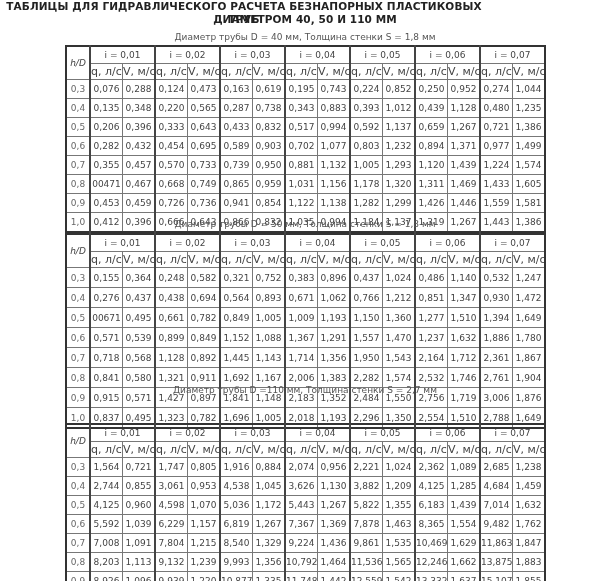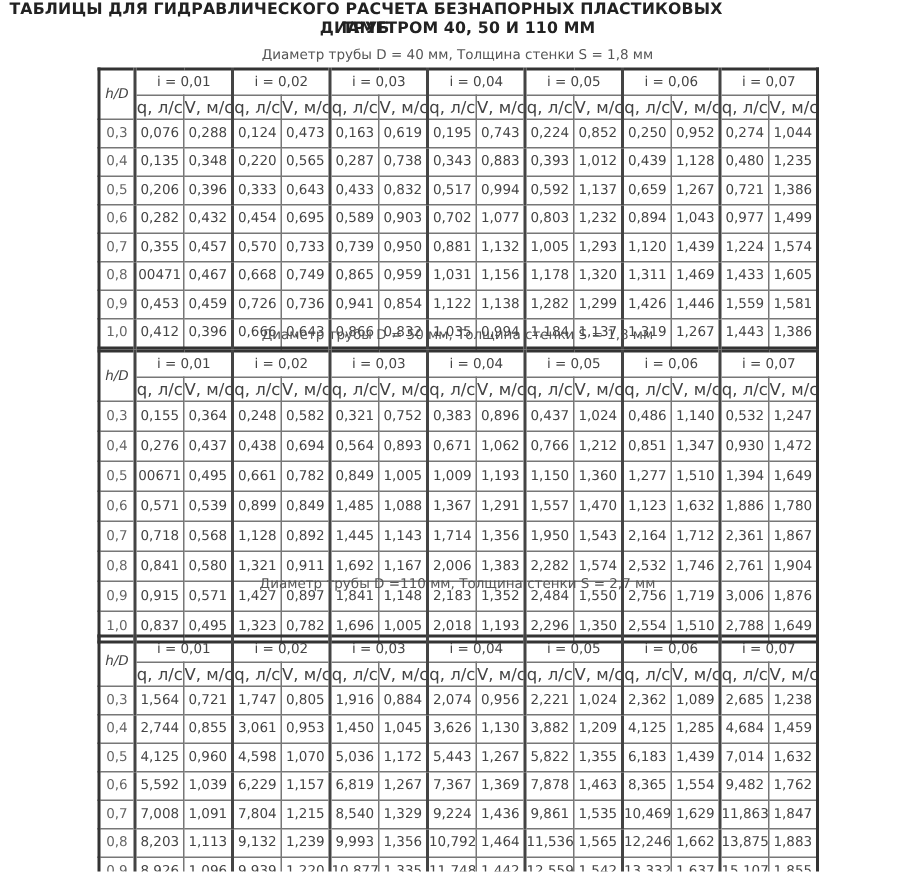--- a/index.html
+++ b/index.html
@@ -142,7 +142,7 @@
         <td class="gl">0,803</td>
         <td>1,232</td>
         <td class="gl">0,894</td>
-        <td>1,043</td>
+        <td>1,371</td>
         <td class="gl">0,977</td>
         <td>1,499</td>
       </tr>

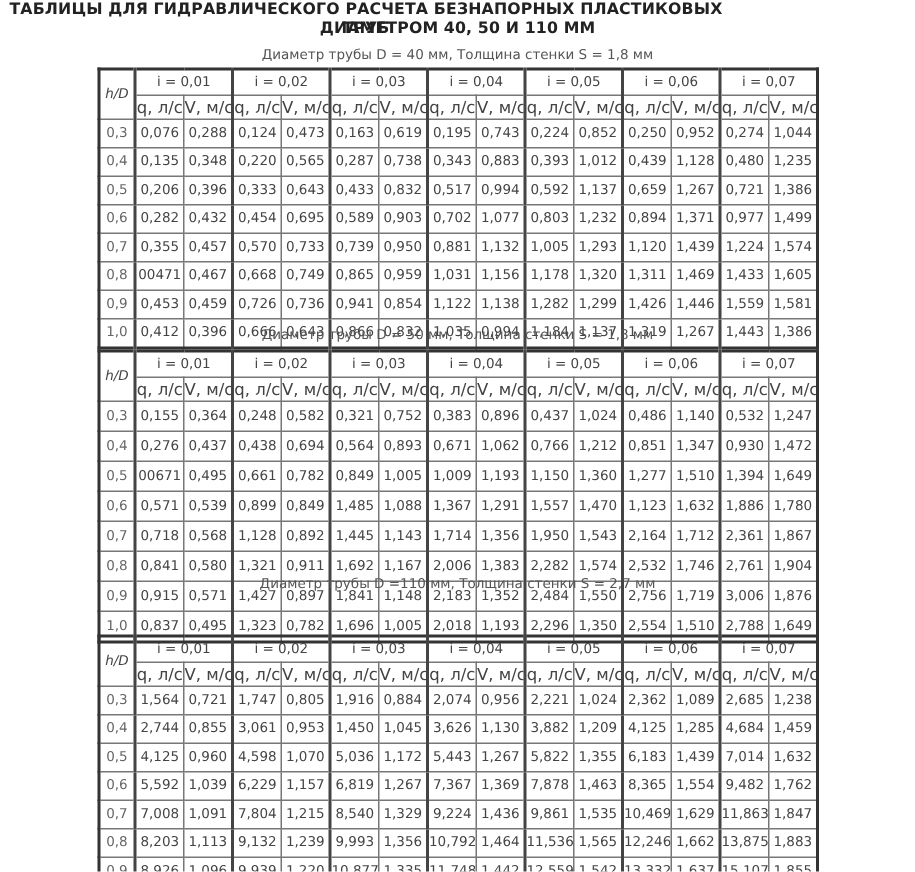--- a/index.html
+++ b/index.html
@@ -305,7 +305,7 @@
         <td>0,539</td>
         <td class="gl">0,899</td>
         <td>0,849</td>
-        <td class="gl">1,485</td>
+        <td class="gl">1,152</td>
         <td>1,088</td>
         <td class="gl">1,367</td>
         <td>1,291</td>

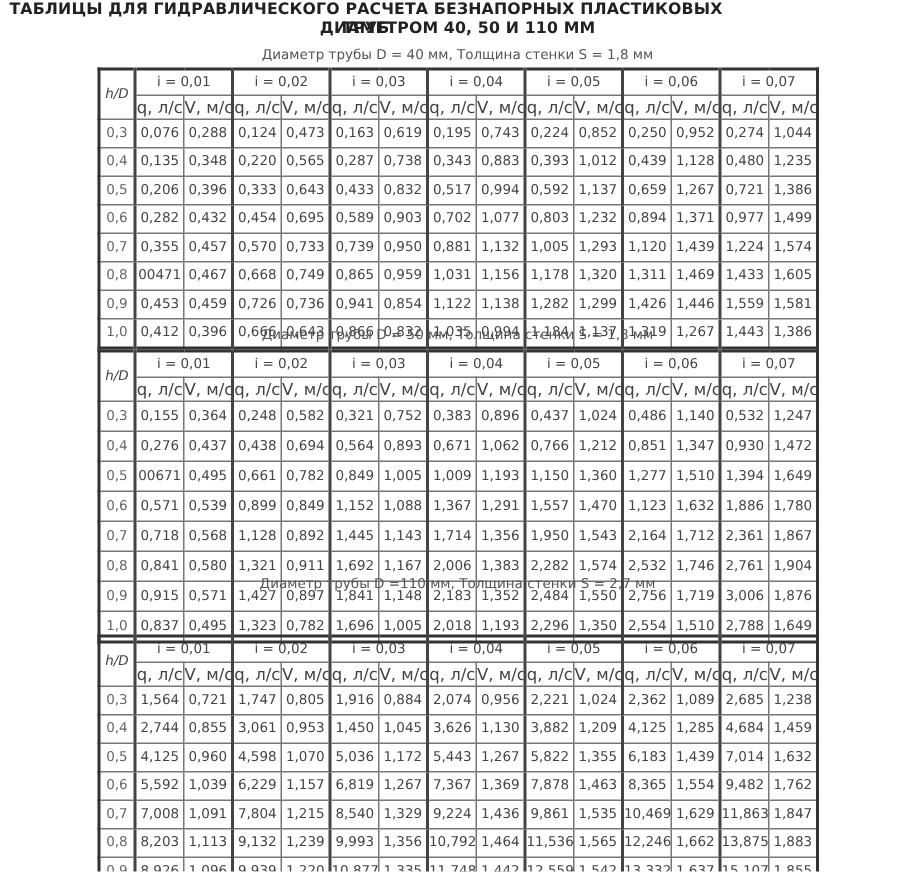--- a/index.html
+++ b/index.html
@@ -311,7 +311,7 @@
         <td>1,291</td>
         <td class="gl">1,557</td>
         <td>1,470</td>
-        <td class="gl">1,123</td>
+        <td class="gl">1,237</td>
         <td>1,632</td>
         <td class="gl">1,886</td>
         <td>1,780</td>

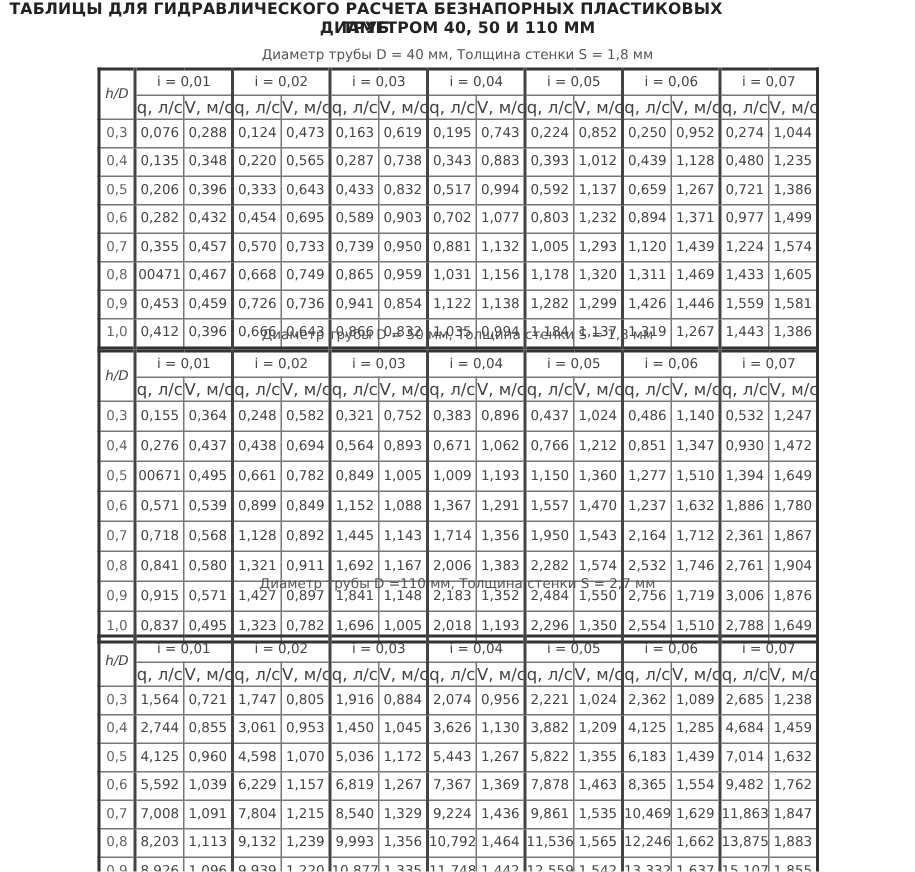--- a/index.html
+++ b/index.html
@@ -441,7 +441,7 @@
         <td>0,855</td>
         <td class="gl">3,061</td>
         <td>0,953</td>
-        <td class="gl">1,450</td>
+        <td class="gl">4,538</td>
         <td>1,045</td>
         <td class="gl">3,626</td>
         <td>1,130</td>

